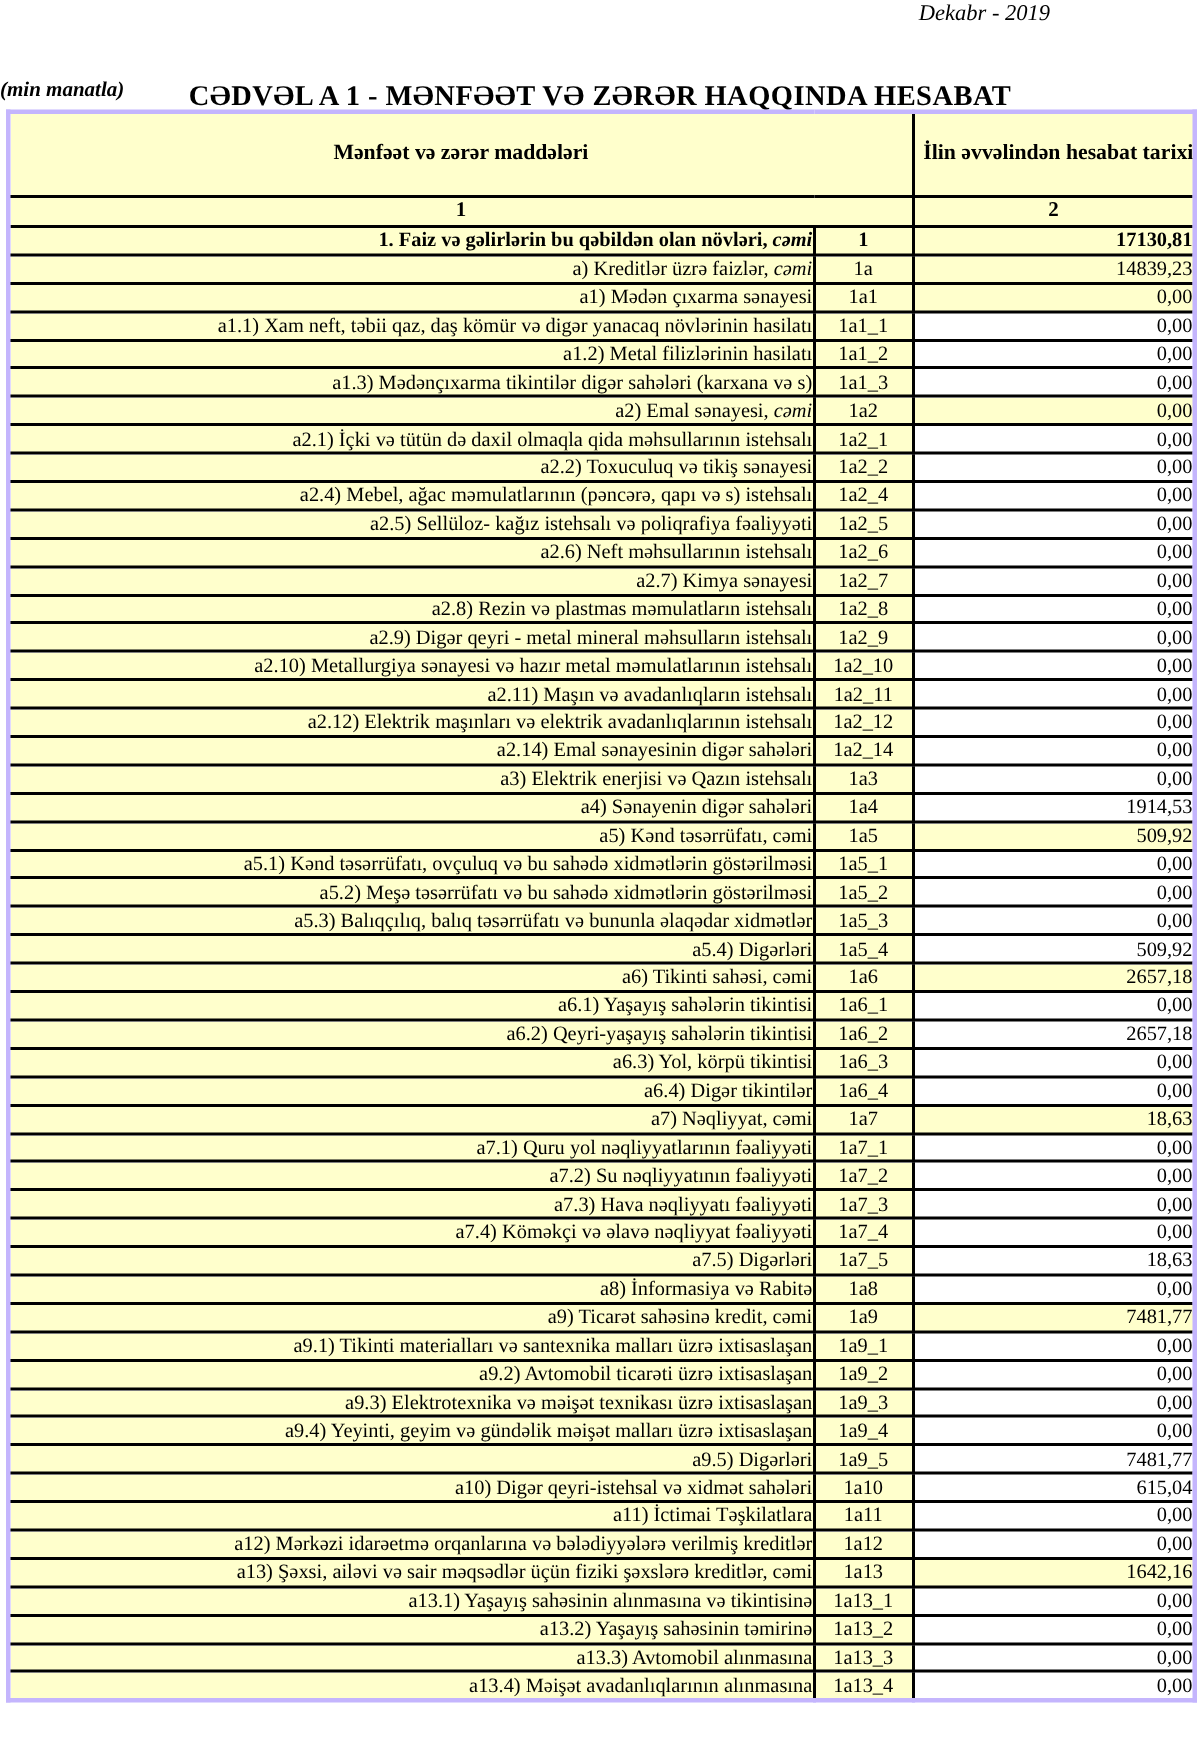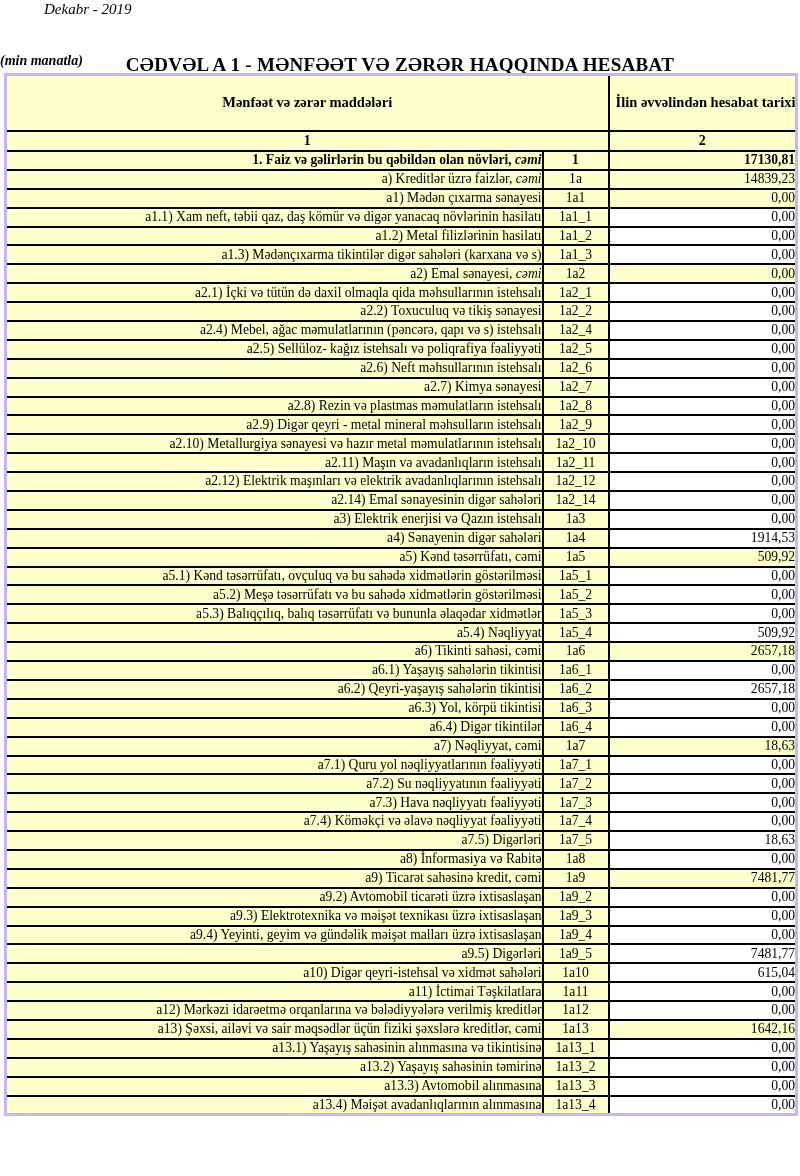--- a/index.html
+++ b/index.html
@@ -8,8 +8,8 @@
     font-family:"Liberation Serif","DejaVu Serif",serif;color:#000;
   }
   .period{
-    position:absolute;top:1px;left:0;width:700px;
-    font-style:italic;font-size:15px;padding-left:44px;
+    position:absolute;top:1px;left:0;width:700px;text-align:right;
+    font-style:italic;font-size:15px;
   }
   .title{
     position:absolute;top:26px;left:0;width:800px;text-align:center;

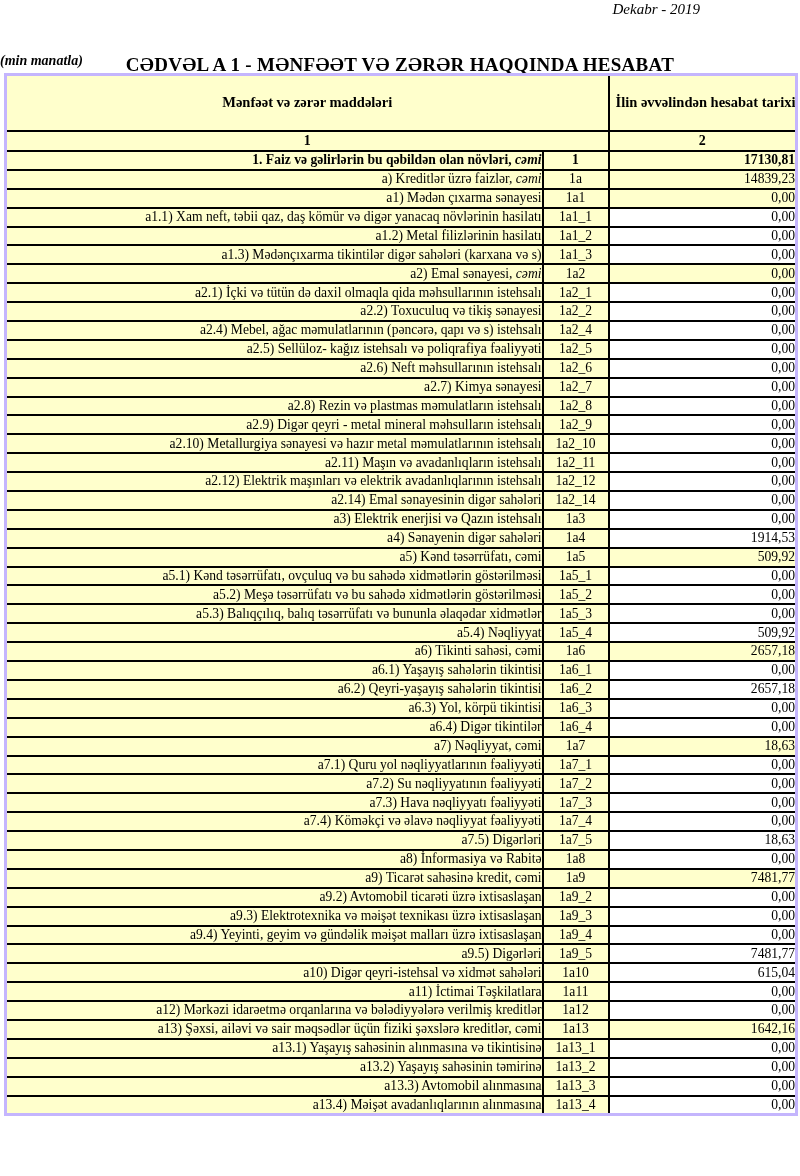--- a/index.html
+++ b/index.html
@@ -200,7 +200,7 @@
         <td class="val">0,00</td>
       </tr>
       <tr>
-        <td class="lbl ind3">a5.4) Nəqliyyat</td>
+        <td class="lbl ind3">a5.4) Digərləri</td>
         <td class="code">1a5_4</td>
         <td class="val">509,92</td>
       </tr>

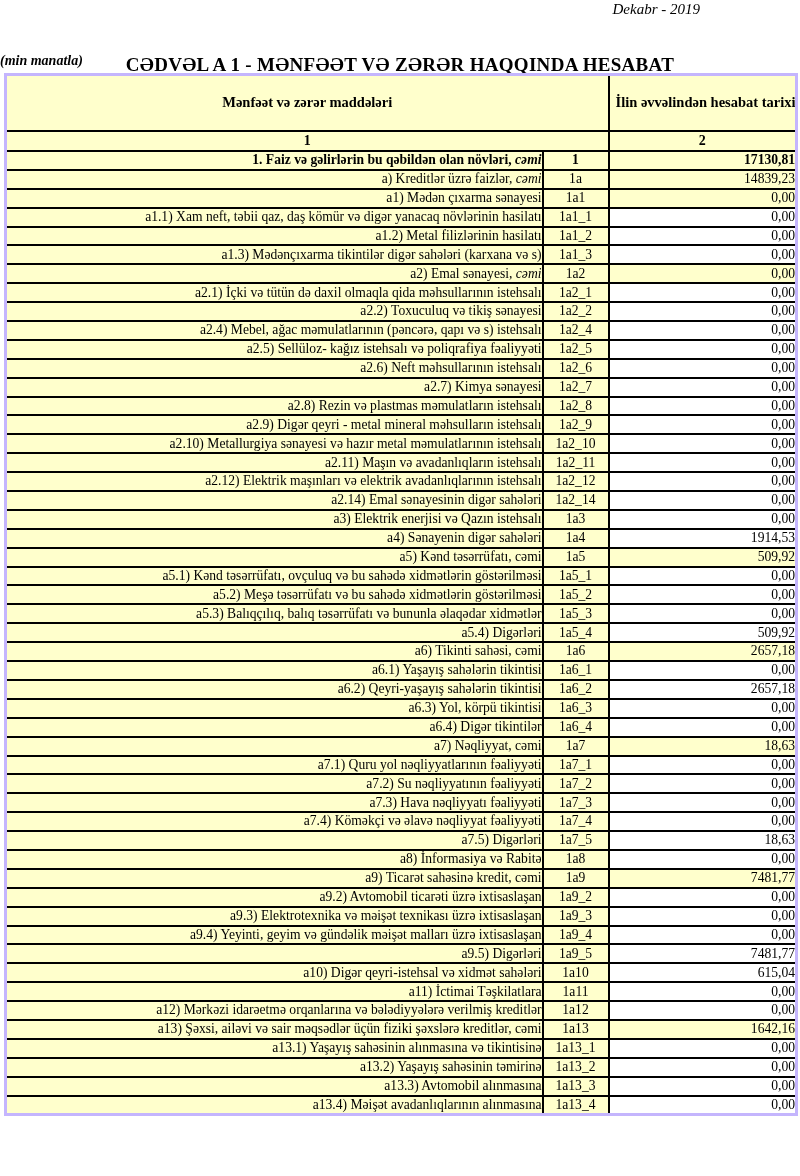--- a/index.html
+++ b/index.html
@@ -270,6 +270,11 @@
         <td class="val y">7481,77</td>
       </tr>
       <tr>
+        <td class="lbl ind3">a9.1) Tikinti materialları və santexnika malları üzrə ixtisaslaşan</td>
+        <td class="code">1a9_1</td>
+        <td class="val">0,00</td>
+      </tr>
+      <tr>
         <td class="lbl ind3">a9.2) Avtomobil ticarəti üzrə ixtisaslaşan</td>
         <td class="code">1a9_2</td>
         <td class="val">0,00</td>

